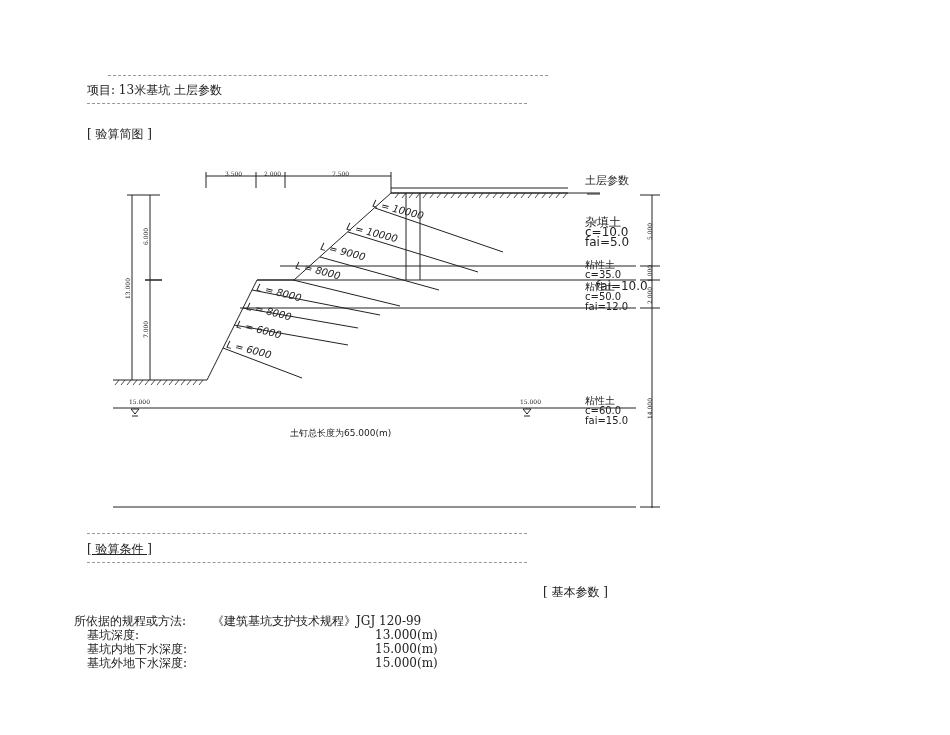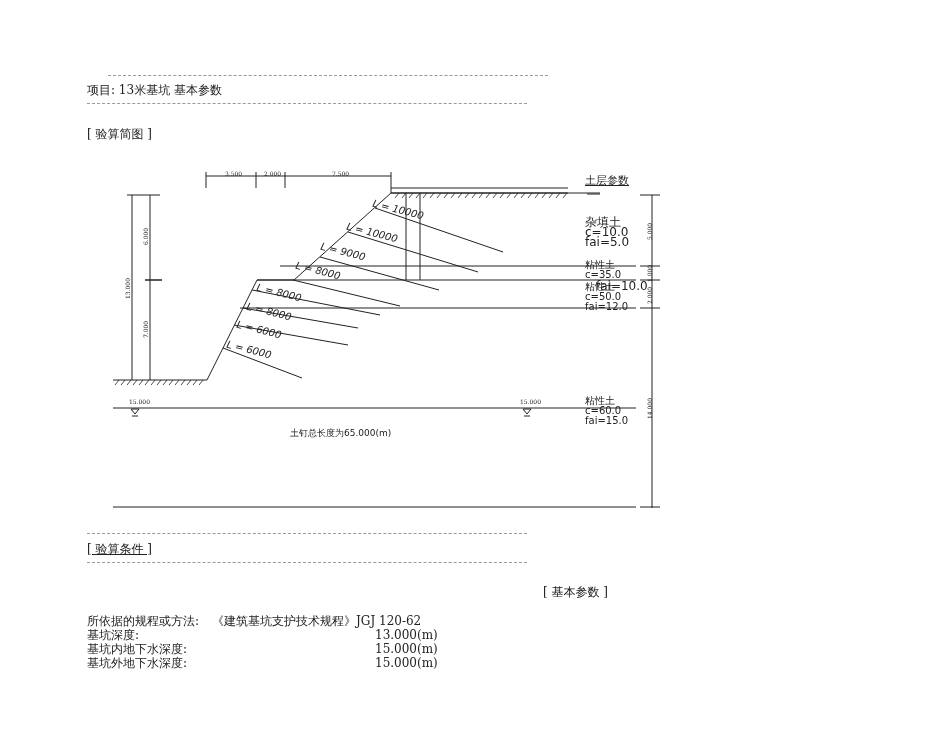--- a/index.html
+++ b/index.html
@@ -12,7 +12,7 @@
 <body>
 
 <div class="dash" style="left:108px; top:75px; width:440px;"></div>
-<div class="txt" style="left:87px; top:83px;">项目: 13米基坑 基本参数</div>
+<div class="txt" style="left:87px; top:83px;">项目: 13米基坑 土层参数</div>
 <div class="dash" style="left:87px; top:103px; width:440px;"></div>
 <div class="txt" style="left:87px; top:127px;">[ 验算简图 ]</div>
 

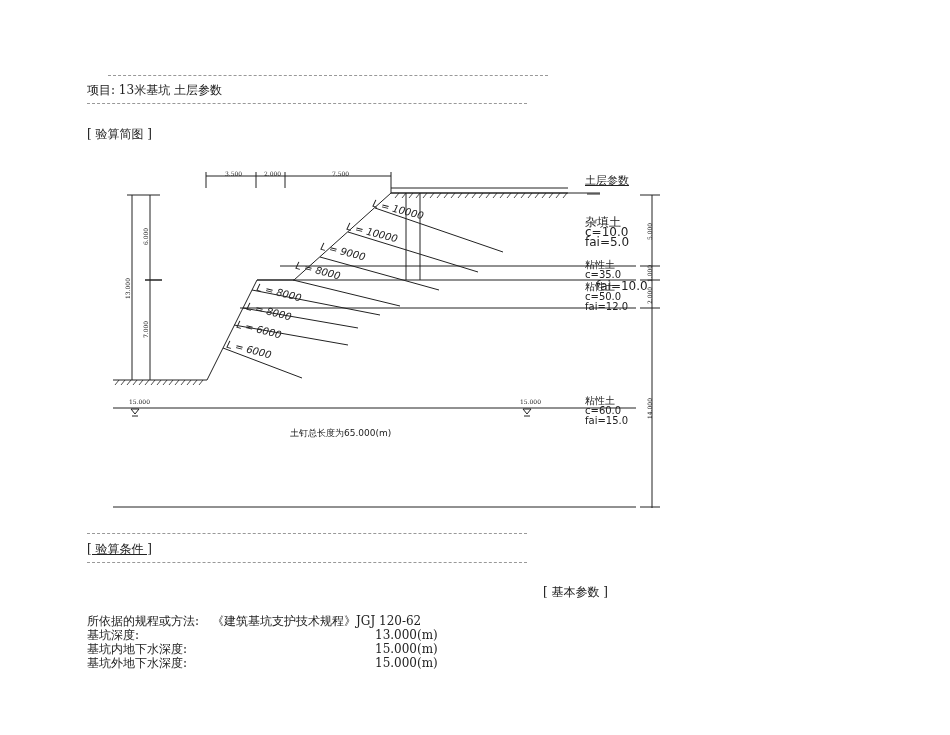--- a/index.html
+++ b/index.html
@@ -137,7 +137,7 @@
 <div class="txt" style="left:641px; top:292px; font-size:6px; line-height:7px; transform:rotate(-90deg);">2.000</div>
 <div class="txt" style="left:639px; top:405px; font-size:6px; line-height:7px; transform:rotate(-90deg);">14.000</div>
 
-<div class="txt" style="left:585px; top:174px; font-size:11px;text-decoration:underline;">土层参数</div>
+<div class="txt" style="left:585px; top:174px; font-size:11px;">土层参数</div>
 
 <div style="position:absolute; left:585px; top:217px; font-family:'DejaVu Sans', sans-serif; font-size:12px; line-height:10px;">
   <div>杂填土</div>

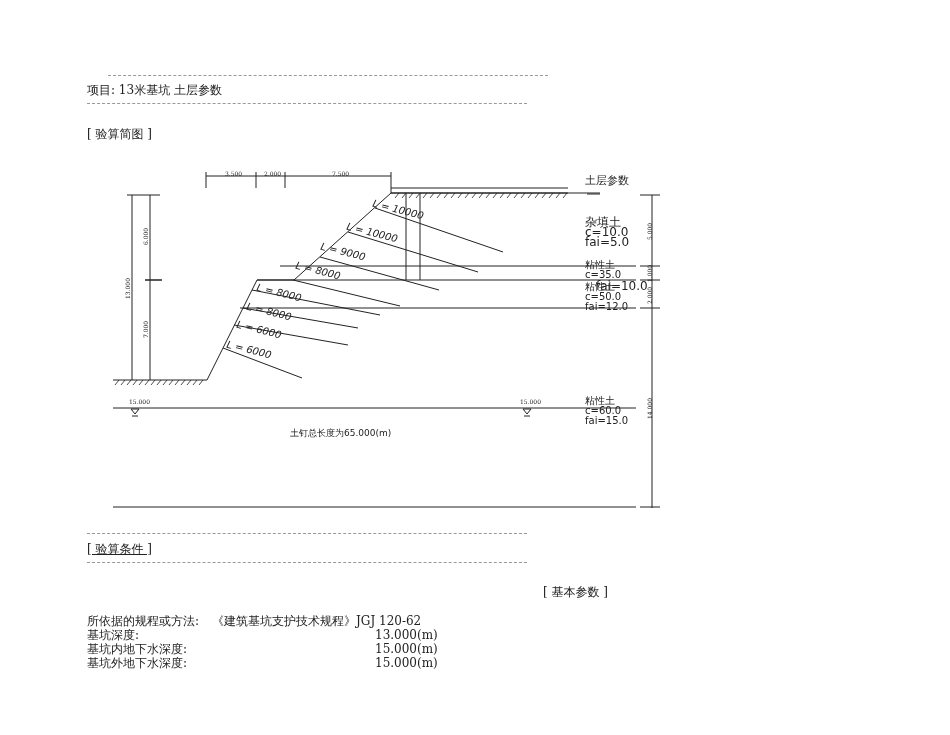--- a/index.html
+++ b/index.html
@@ -178,7 +178,7 @@
 <div class="dash" style="left:87px; top:562px; width:440px;"></div>
 <div class="txt" style="left:543px; top:585px;">[ 基本参数 ]</div>
 
-<div class="txt" style="left:87px; top:614px;">所依据的规程或方法:</div>
+<div class="txt" style="left:74px; top:614px;">所依据的规程或方法:</div>
 <div class="txt" style="left:212px; top:614px;">《建筑基坑支护技术规程》JGJ 120-62</div>
 <div class="txt" style="left:87px; top:628px;text-align:center;">基坑深度:</div>
 <div class="txt" style="left:375px; top:628px;">13.000(m)</div>

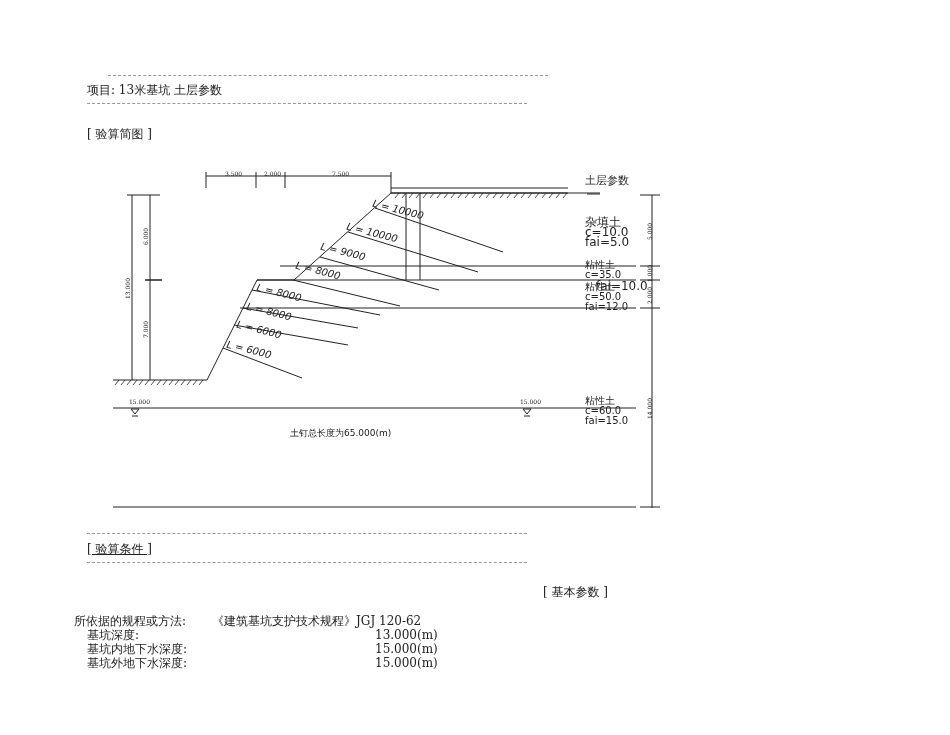--- a/index.html
+++ b/index.html
@@ -179,7 +179,7 @@
 <div class="txt" style="left:543px; top:585px;">[ 基本参数 ]</div>
 
 <div class="txt" style="left:74px; top:614px;">所依据的规程或方法:</div>
-<div class="txt" style="left:212px; top:614px;">《建筑基坑支护技术规程》JGJ 120-62</div>
+<div class="txt" style="left:212px; top:614px;">《建筑基坑支护技术规程》JGJ 120-99</div>
 <div class="txt" style="left:87px; top:628px;text-align:center;">基坑深度:</div>
 <div class="txt" style="left:375px; top:628px;">13.000(m)</div>
 <div class="txt" style="left:87px; top:642px;">基坑内地下水深度:</div>

